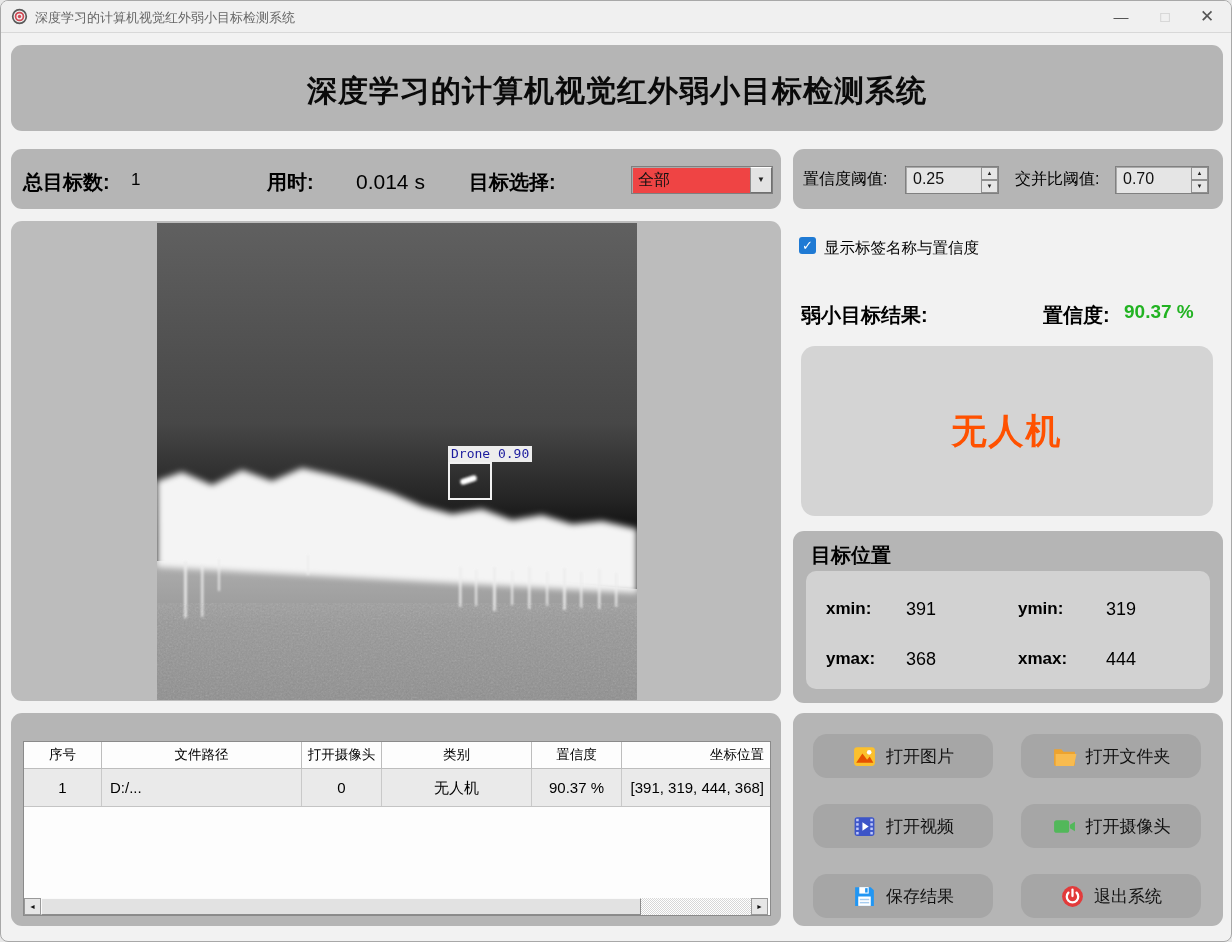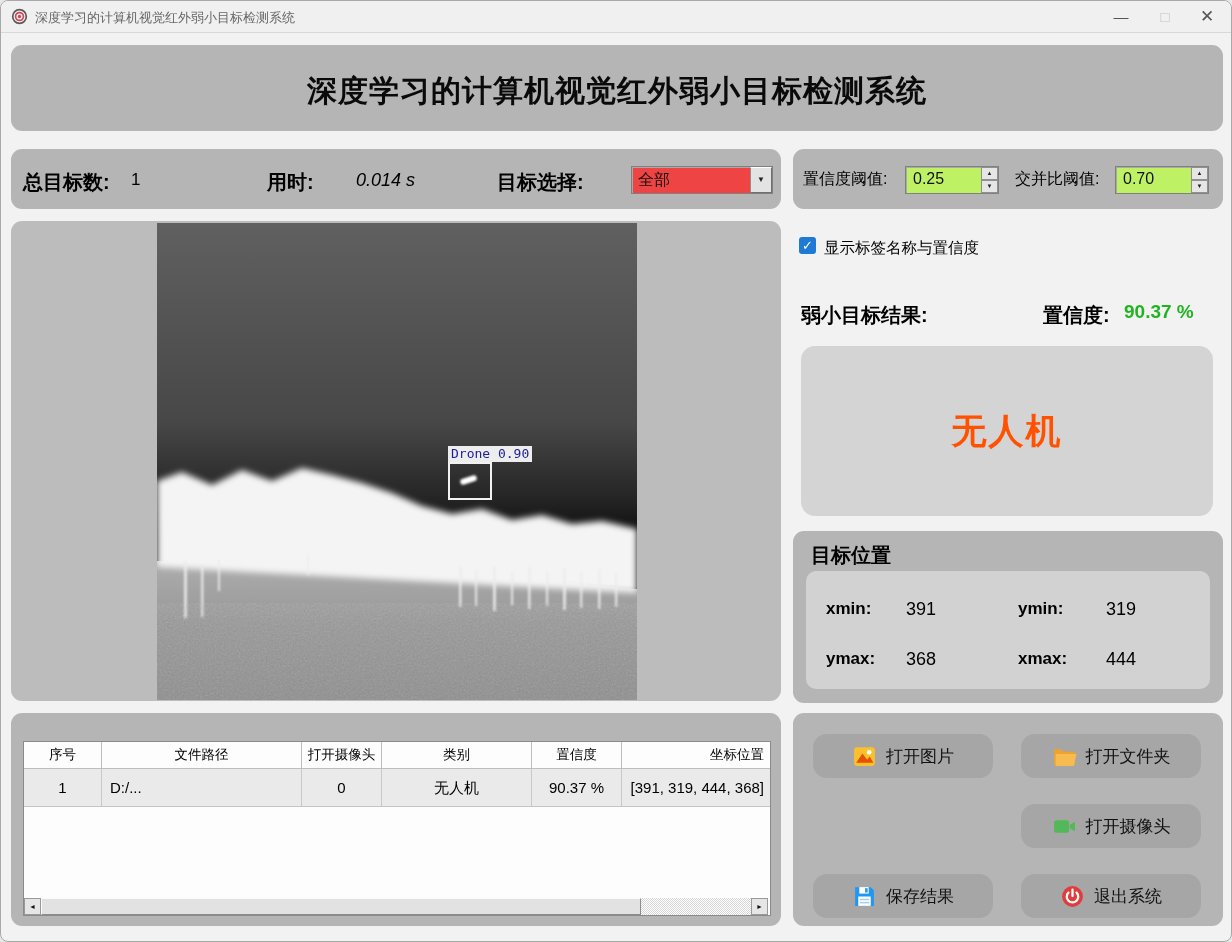--- a/index.html
+++ b/index.html
@@ -106,7 +106,7 @@
     <span class="abs blabel" style="left:12px;top:20px;">总目标数:</span>
     <span class="abs" style="left:120px;top:21px;font-size:17px;">1</span>
     <span class="abs blabel" style="left:256px;top:20px;">用时:</span>
-    <span class="abs" style="left:345px;top:21px;font-size:18px;font-style:italic;">0.014 s</span>
+    <span class="abs" style="left:345px;top:21px;font-size:21px;">0.014 s</span>
     <span class="abs blabel" style="left:486px;top:20px;">目标选择:</span>
     <div class="combo" style="left:620px;top:17px;">
       <span class="combo-val">全部</span>

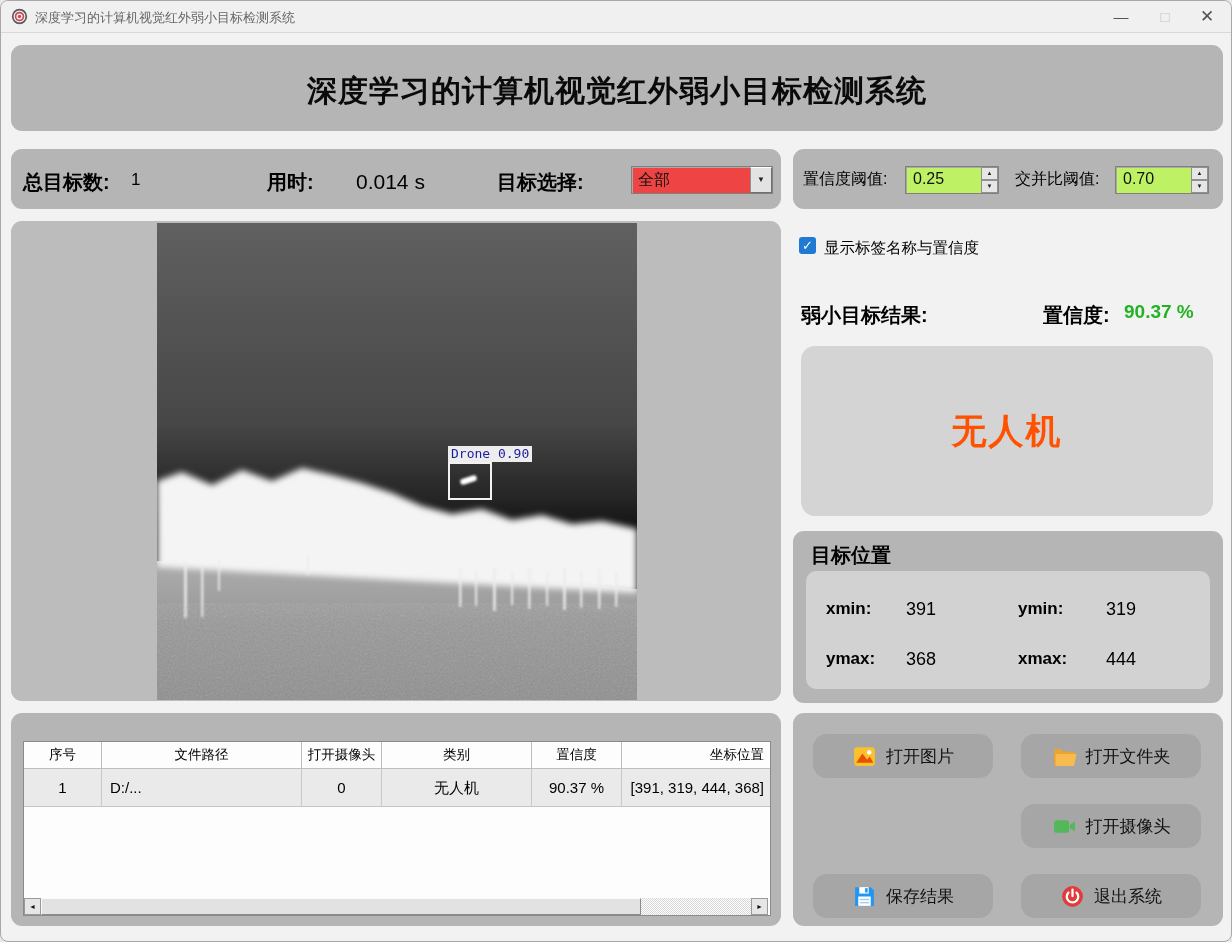--- a/index.html
+++ b/index.html
@@ -107,7 +107,7 @@
     <span class="abs" style="left:120px;top:21px;font-size:17px;">1</span>
     <span class="abs blabel" style="left:256px;top:20px;">用时:</span>
     <span class="abs" style="left:345px;top:21px;font-size:21px;">0.014 s</span>
-    <span class="abs blabel" style="left:486px;top:20px;">目标选择:</span>
+    <span class="abs blabel" style="left:458px;top:20px;">目标选择:</span>
     <div class="combo" style="left:620px;top:17px;">
       <span class="combo-val">全部</span>
       <span class="combo-btn">▼</span>

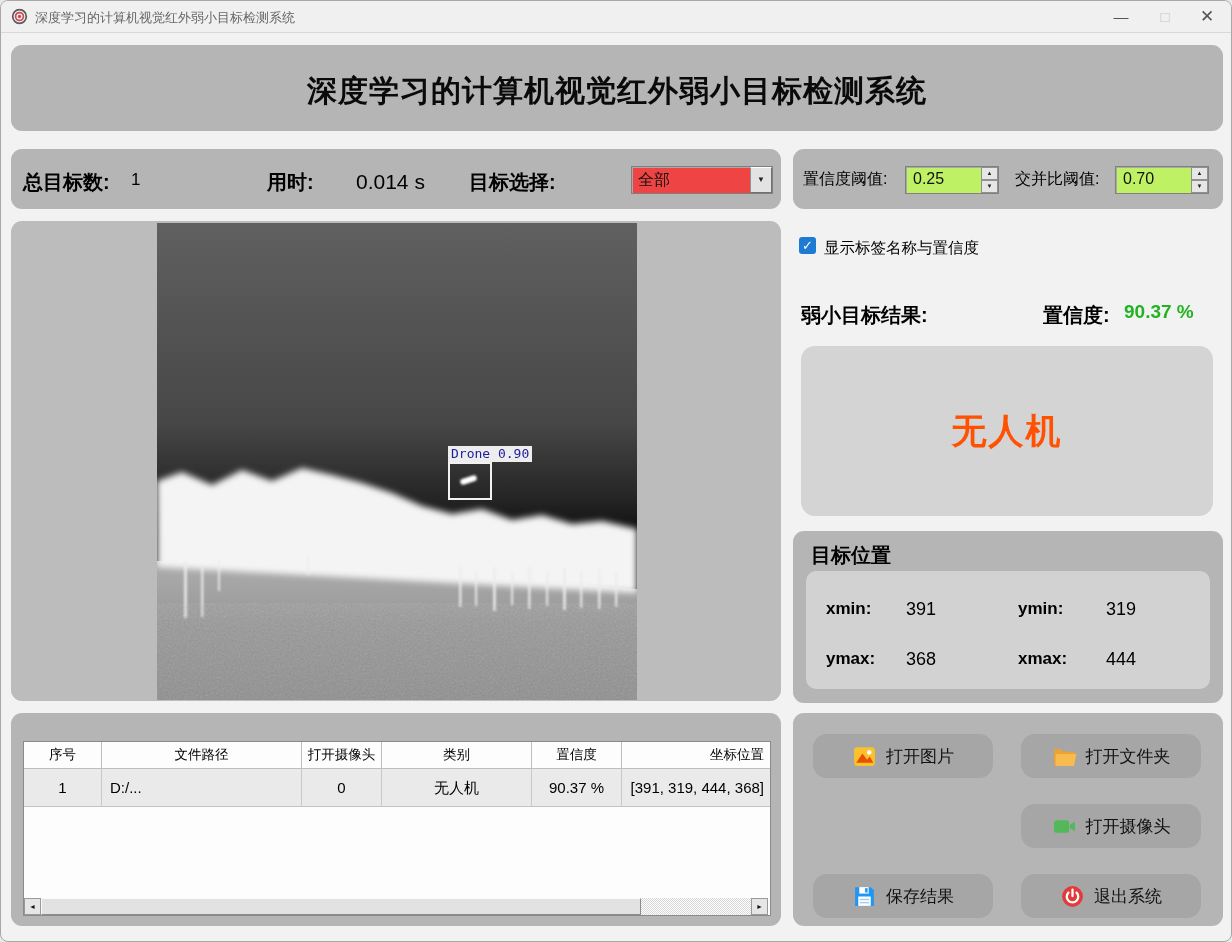--- a/index.html
+++ b/index.html
@@ -30,7 +30,7 @@
   .combo-btn{width:20px;background:#e3e3e3;border-left:1px solid #8f8f8f;
              border-top:1px solid #fff;border-right:1px solid #707070;border-bottom:1px solid #707070;
              text-align:center;font-size:8px;line-height:24px;color:#222;}
-  .spin{position:absolute;display:flex;width:92px;height:26px;background:#bef264;
+  .spin{position:absolute;display:flex;width:92px;height:26px;background:#e5e5e5;
         border:1px solid #808080;box-shadow:inset 1px 1px 0 #a9a9a9;}
   .spin-val{flex:1;font-size:16px;padding:3px 0 0 7px;color:#111;}
   .spin-btns{width:17px;display:flex;flex-direction:column;}

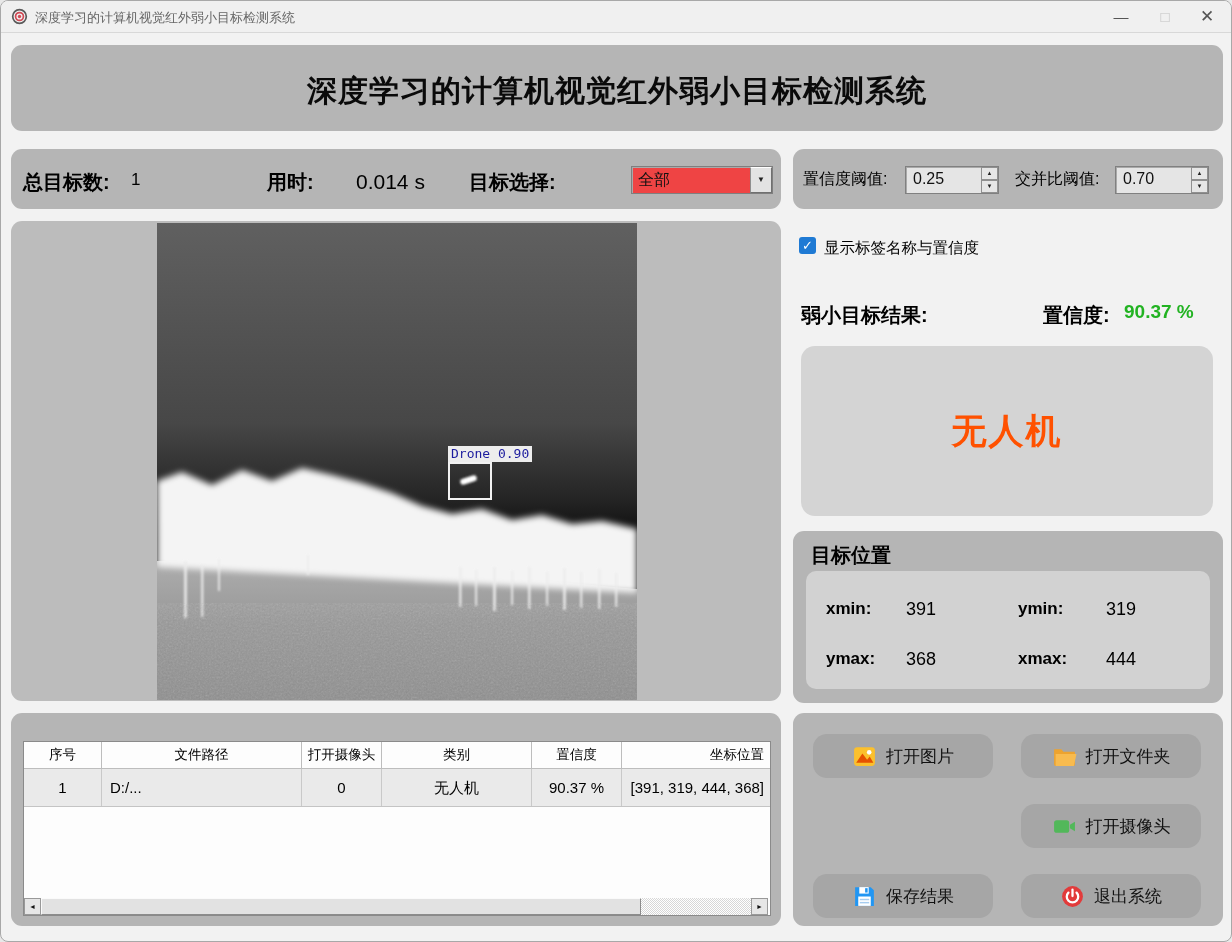--- a/index.html
+++ b/index.html
@@ -256,6 +256,23 @@
       </svg>
       <span>打开文件夹</span>
     </div>
+    <div class="abtn" style="left:20px;top:91px;">
+      <svg viewBox="0 0 24 24">
+        <rect x="2.5" y="3" width="19" height="18" rx="2.5" fill="#3d55c8"></rect>
+        <g fill="#cfd6ff" opacity="0.9">
+          <rect x="4" y="4.6" width="2.4" height="2.4"></rect>
+            <rect x="4" y="8.8" width="2.4" height="2.4"></rect>
+          <rect x="4" y="13" width="2.4" height="2.4"></rect>
+            <rect x="4" y="17.2" width="2.4" height="2.4"></rect>
+          <rect x="17.6" y="4.6" width="2.4" height="2.4"></rect>
+            <rect x="17.6" y="8.8" width="2.4" height="2.4"></rect>
+          <rect x="17.6" y="13" width="2.4" height="2.4"></rect>
+            <rect x="17.6" y="17.2" width="2.4" height="2.4"></rect>
+        </g>
+        <path d="M10 8 L16 12 L10 16 Z" fill="#fff"></path>
+      </svg>
+      <span>打开视频</span>
+    </div>
     <div class="abtn" style="left:228px;top:91px;">
       <svg viewBox="0 0 24 24">
         <rect x="2" y="6" width="14.5" height="12" rx="2.5" fill="#52b85a"></rect>

